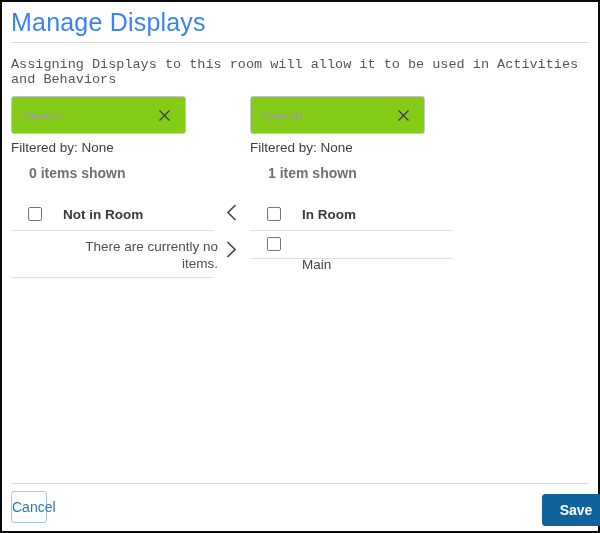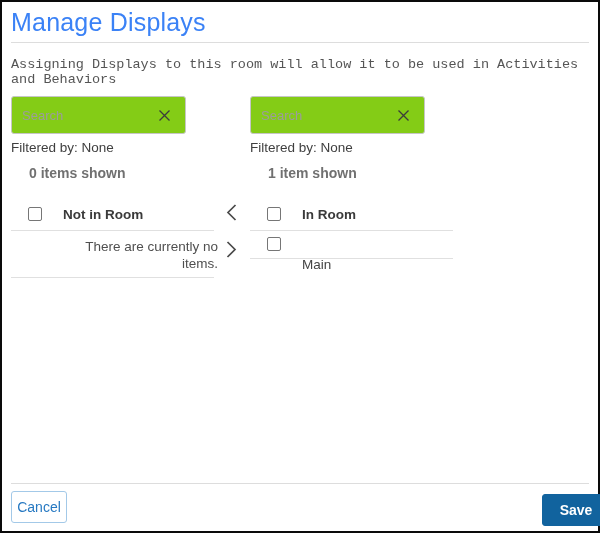--- a/index.html
+++ b/index.html
@@ -99,7 +99,7 @@
   .footer-divider { left:9px; right:9px; top:481px; }
   .cancel-button {
     position:absolute; left:9px; top:489px;
-    width:56px; height:32px;
+    width:36px; height:32px;
     background:#fff; border:1px solid #a3c9e8; border-radius:3px;
     color:#2779c2; font-size:14px;
     font-family:"Liberation Sans","DejaVu Sans",sans-serif;

